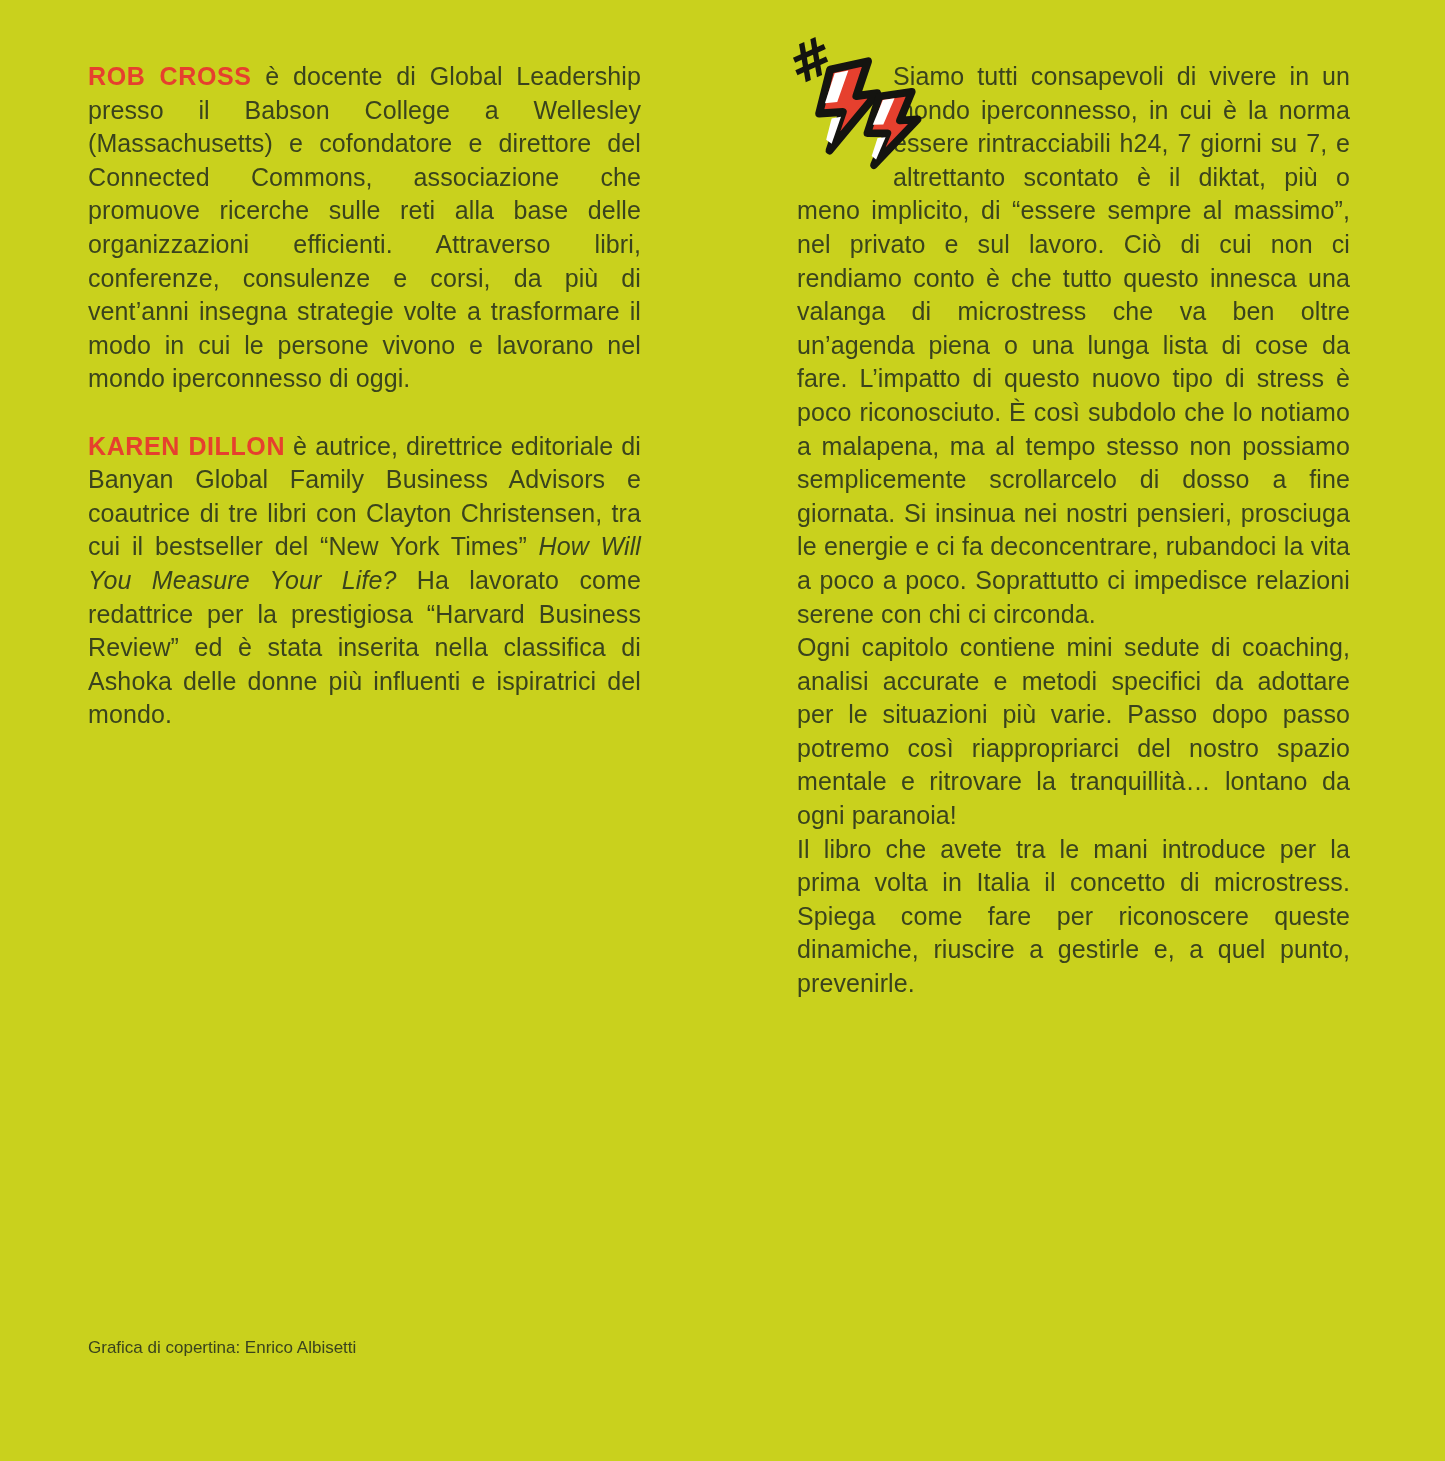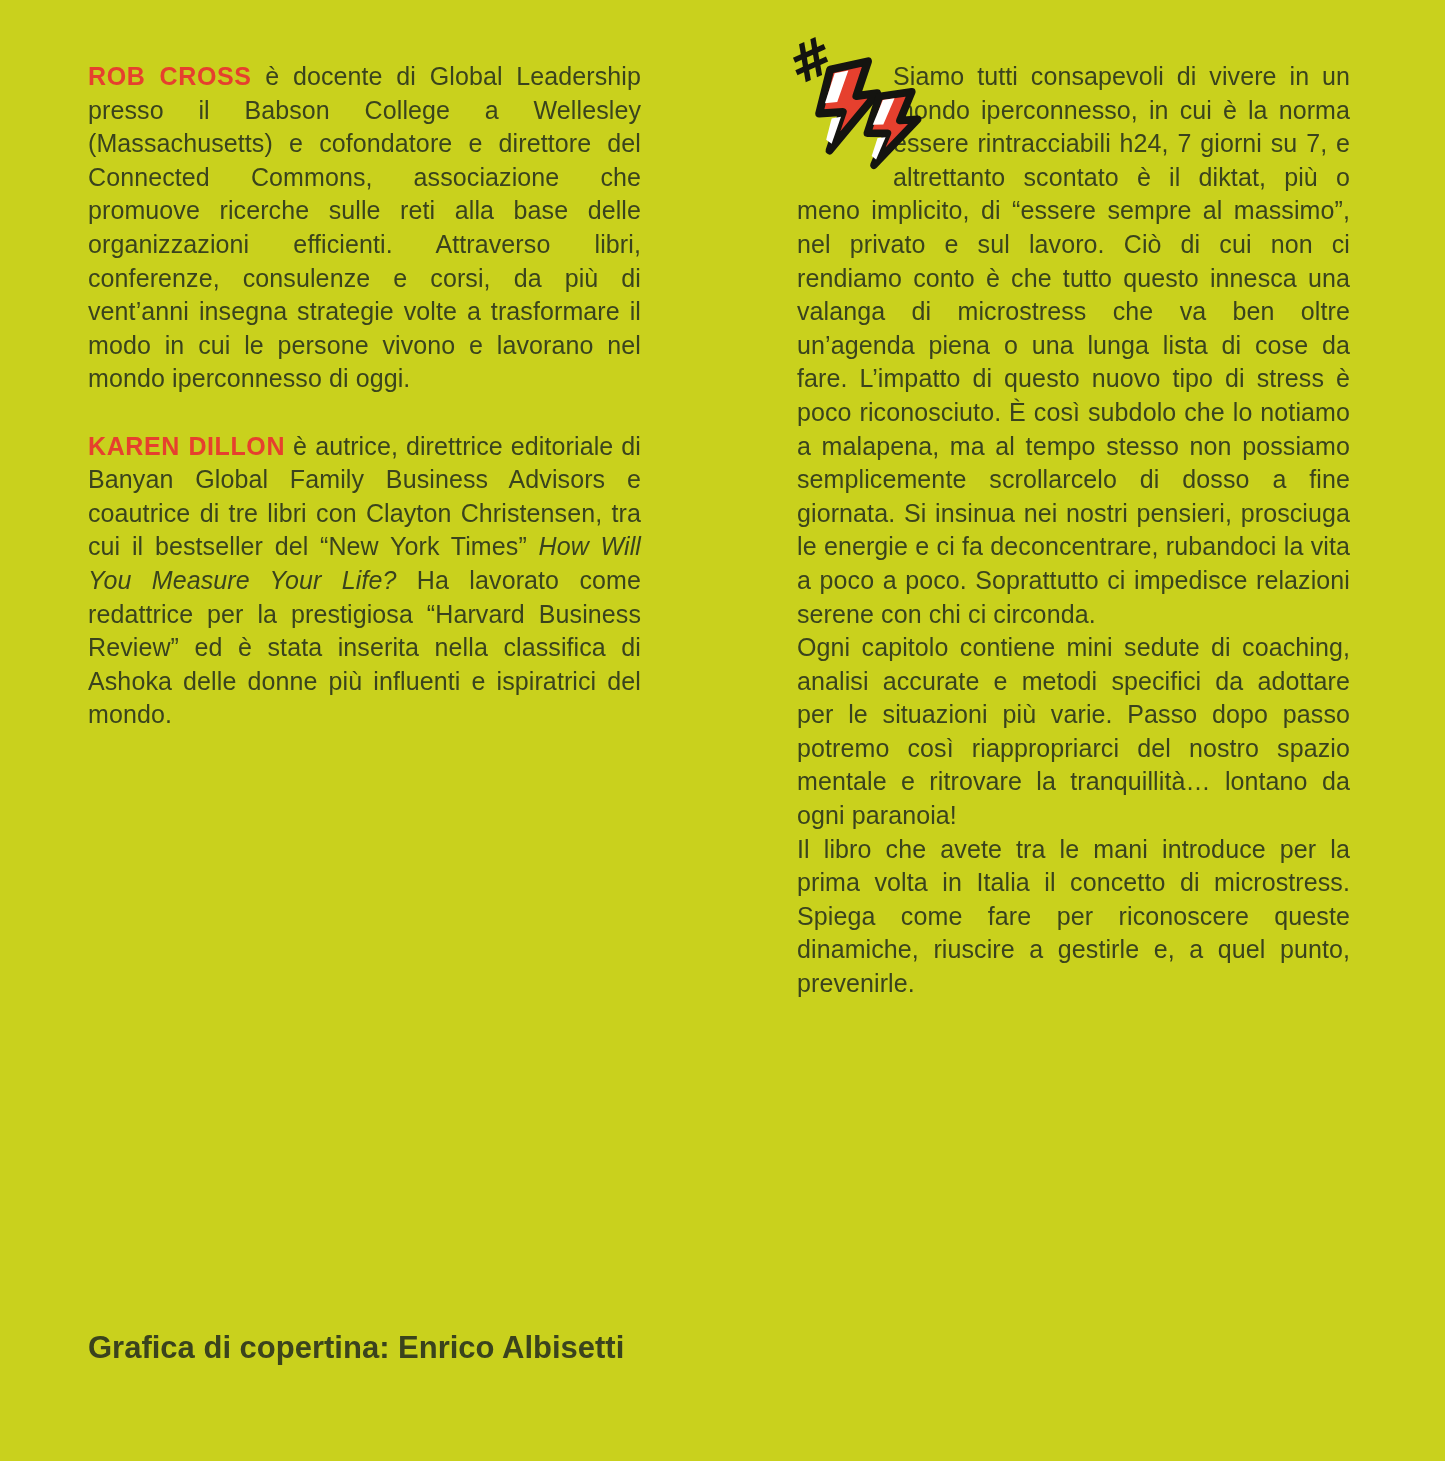--- a/index.html
+++ b/index.html
@@ -39,10 +39,9 @@
     position: absolute;
     left: 88px;
     top: 1332px;
-    font-size: 31px;
+    font-size: 17px;
     line-height: 32px;
     color: #3a431d;
-    font-weight: bold;
   }
   
   .icon-wrap { position: relative; }

